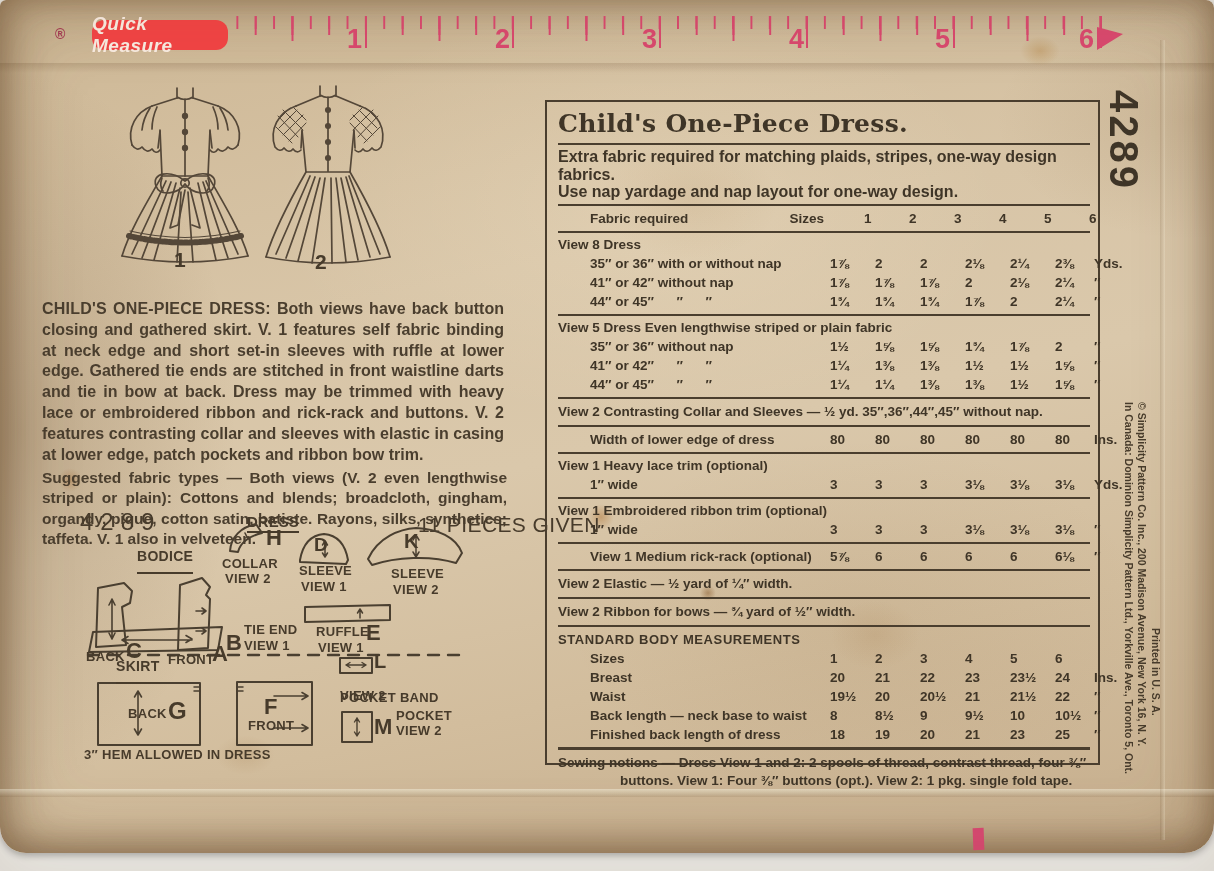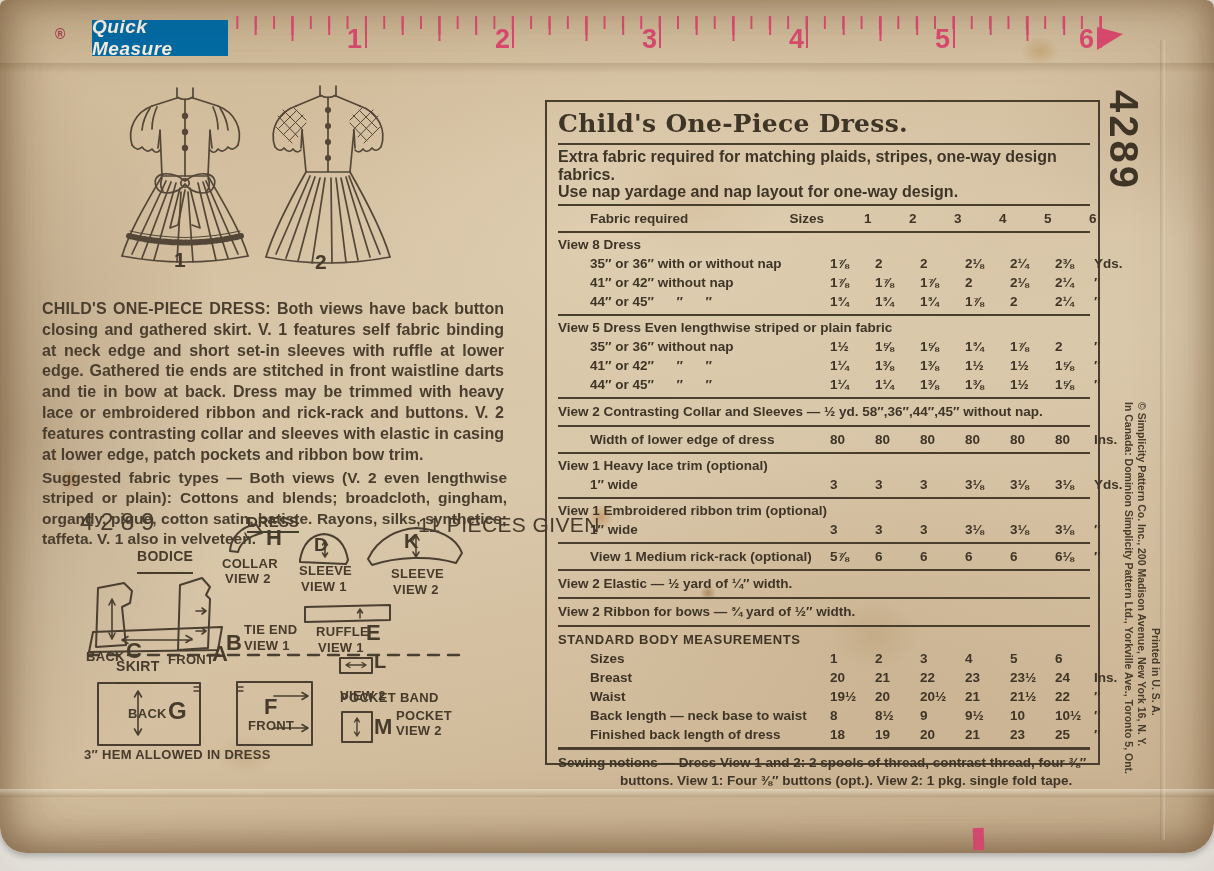--- a/index.html
+++ b/index.html
@@ -34,8 +34,8 @@
   .pinkmark{position:absolute;left:973px;top:828px;width:11px;height:22px;background:#d4496f;transform:rotate(-2deg);}
   
   .reg{position:absolute;left:55px;top:26px;font-size:14px;font-weight:700;color:#a33a52;}
-  .qm{position:absolute;left:92px;top:20px;width:136px;height:36px;background:#0369a1;
-      display:flex;align-items:center;justify-content:center;}
+  .qm{position:absolute;left:92px;top:20px;width:136px;height:30px;background:#ef4444;
+      display:flex;align-items:center;justify-content:center;border-radius:12px;}
   .qm span{color:#f6e9de;font-style:italic;font-weight:700;font-size:19px;letter-spacing:.5px;}
   .ticks{position:absolute;left:232px;top:16px;width:876px;height:34px;
     background:

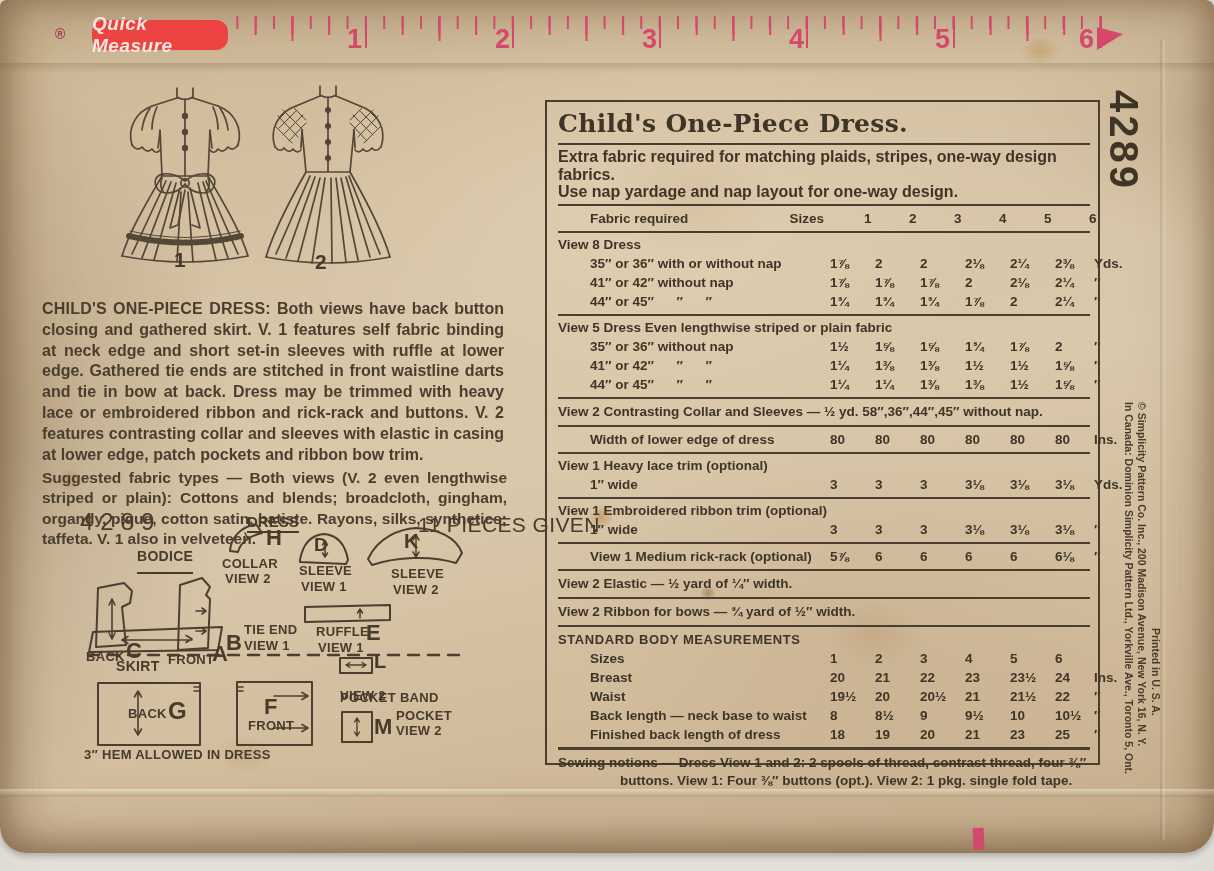--- a/index.html
+++ b/index.html
@@ -342,7 +342,7 @@
     </div>
     <div class="rule"></div>
 
-    <div class="tfull">View 2   Contrasting Collar and Sleeves — ½ yd. 58″,36″,44″,45″ without nap.</div>
+    <div class="tfull">View 2   Contrasting Collar and Sleeves — ½ yd. 35″,36″,44″,45″ without nap.</div>
     <div class="rule"></div>
 
     <div class="trow">

